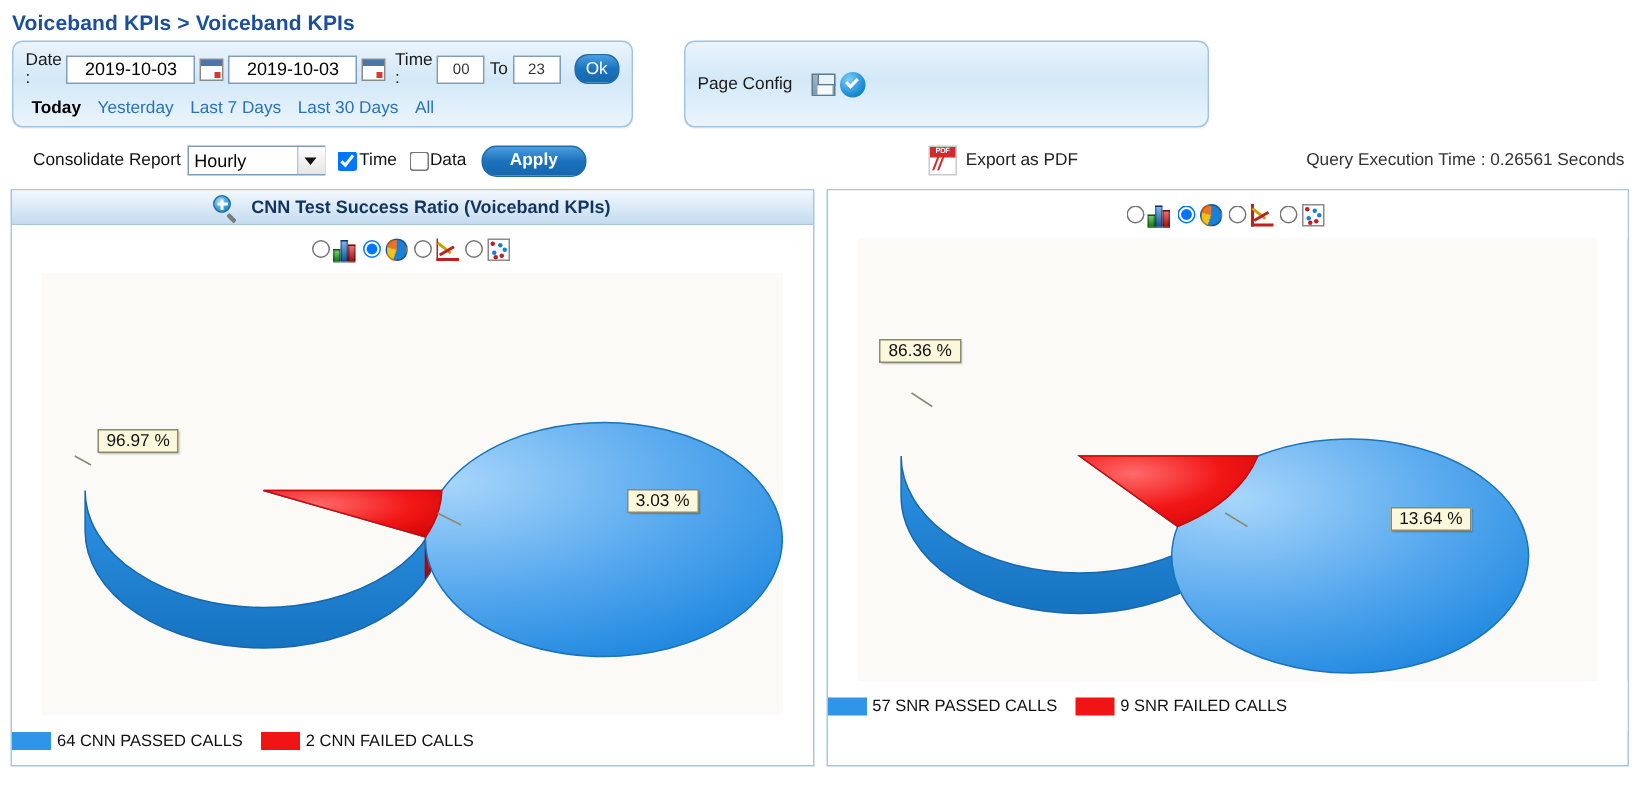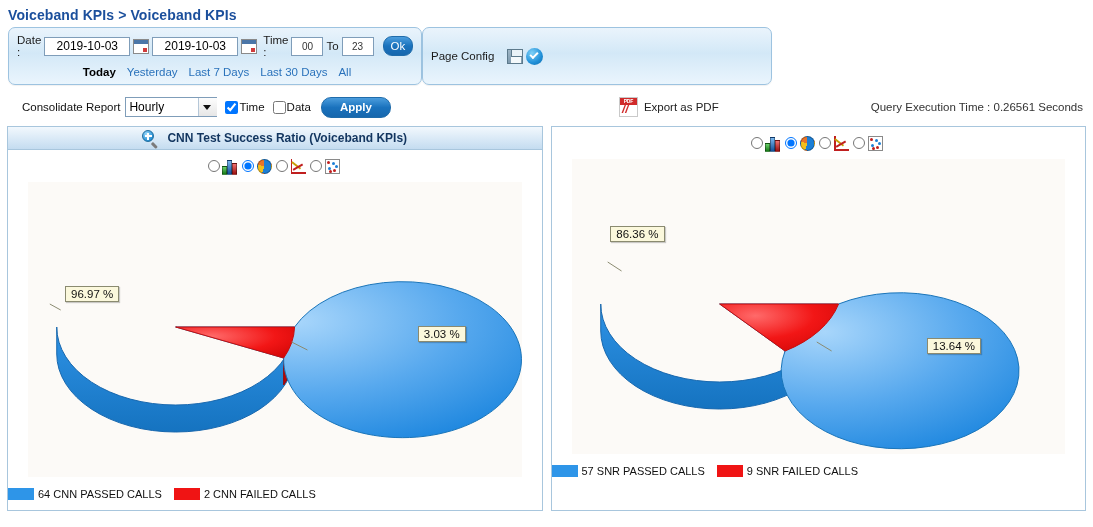--- a/index.html
+++ b/index.html
@@ -24,6 +24,7 @@
   .filter-row {
     display: flex;
     align-items: flex-start;
+    gap: 10px;
     padding: 0 0 0 8px;
   }
   .panel-box {

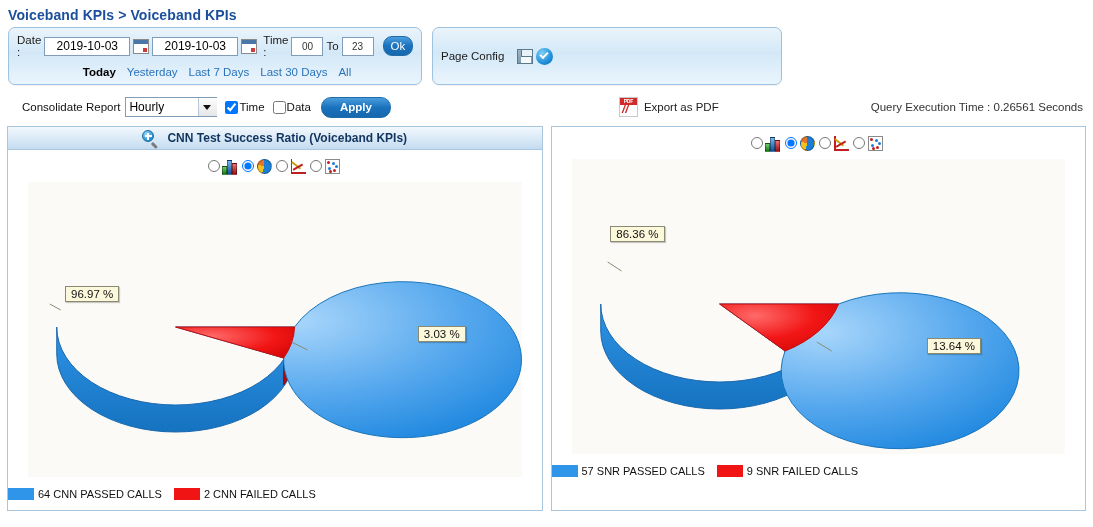--- a/index.html
+++ b/index.html
@@ -34,7 +34,7 @@
     box-shadow: 0 1px 1px rgba(0,0,0,.06);
   }
   .date-box { width: 414px; height: 58px; padding: 6px 8px 0 8px; }
-  .cfg-box  { width: 350px; height: 58px; padding: 0 8px; display:flex; align-items:center; }
+  .cfg-box  { width: 350px; height: 58px; padding: 0 8px; display:flex; align-items:center;margin-left:24px; }
 
   .row1 { display: flex; align-items: center; gap: 3px; }
   .lbl { font-size: 11.5px; color: #1a1a1a; }

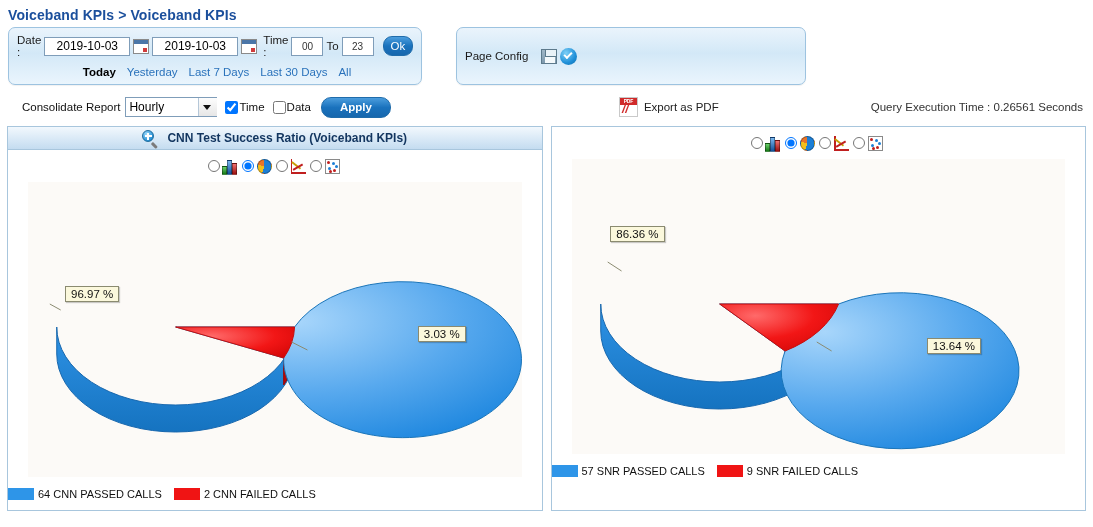--- a/index.html
+++ b/index.html
@@ -79,7 +79,7 @@
     cursor: pointer;
   }
 
-  .row2 { display: flex; align-items: center; gap: 11px; padding: 8px 0 0 4px; justify-content: center; }
+  .row2 { display: flex; align-items: center; gap: 11px; padding: 8px 0 0 4px; }
   .qlink { font-size: 11.5px; color: #2a72bb; cursor: pointer; }
   .qlink.active { color: #000; font-weight: bold; }
 

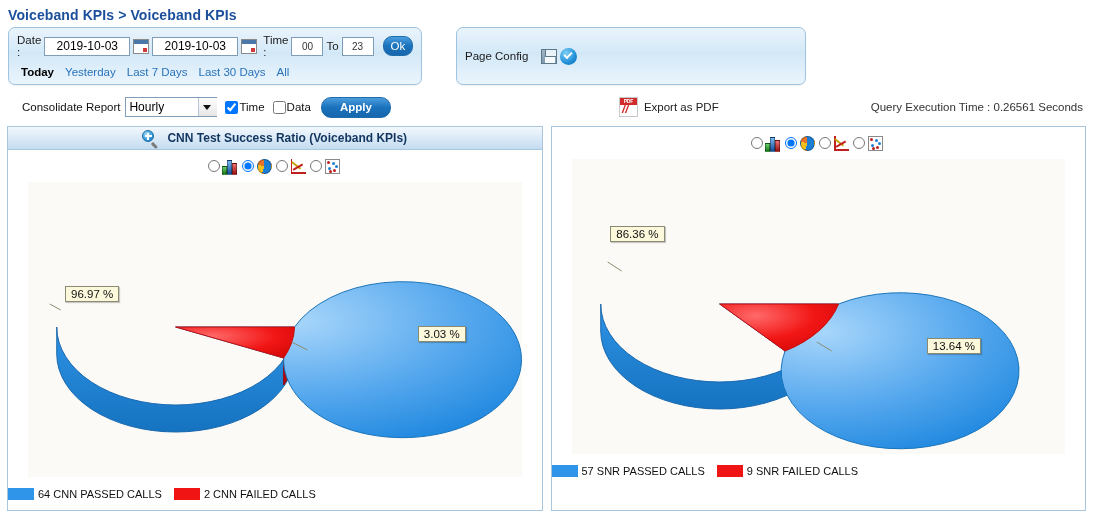--- a/index.html
+++ b/index.html
@@ -488,7 +488,7 @@
       </svg>
 
       <div style="position:absolute; left:3%; top:22%;">
-        <span style="display:inline-block; background:#fbf8dc; border:1px solid #8a8a70; padding:1px 5px; font-size:11.5px; color:#111; box-shadow:1px 1px 1px rgba(0,0,0,.2);margin-left:24px;">86.36 %</span>
+        <span style="display:inline-block; background:#fbf8dc; border:1px solid #8a8a70; padding:1px 5px; font-size:11.5px; color:#111; box-shadow:1px 1px 1px rgba(0,0,0,.2);">86.36 %</span>
       </div>
       <div style="position:absolute; left:72%; top:60%;">
         <span style="display:inline-block; background:#fbf8dc; border:1px solid #8a8a70; padding:1px 5px; font-size:11.5px; color:#111; box-shadow:1px 1px 1px rgba(0,0,0,.2);">13.64 %</span>

